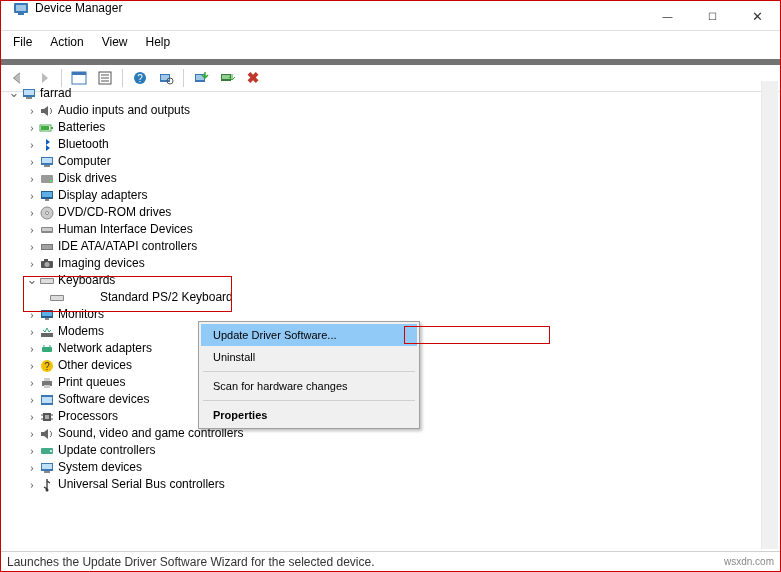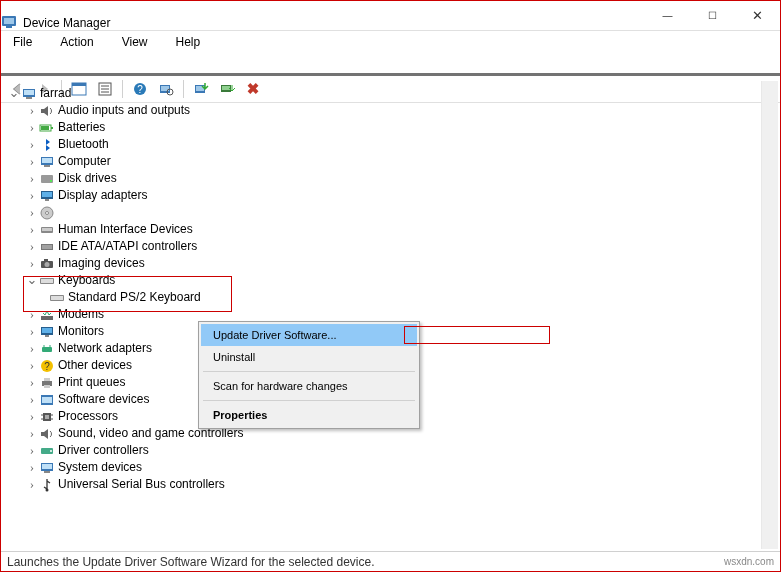--- a/index.html
+++ b/index.html
@@ -16,9 +16,9 @@
   }
   .titlebar {
     display: flex;
-    align-items: flex-end;
+    align-items: flex-start;
     height: 30px;
-    padding-left: 0;
+    padding-left: 12px;
     background: #fff;
     border-bottom: 1px solid #e0e0e0;
   }

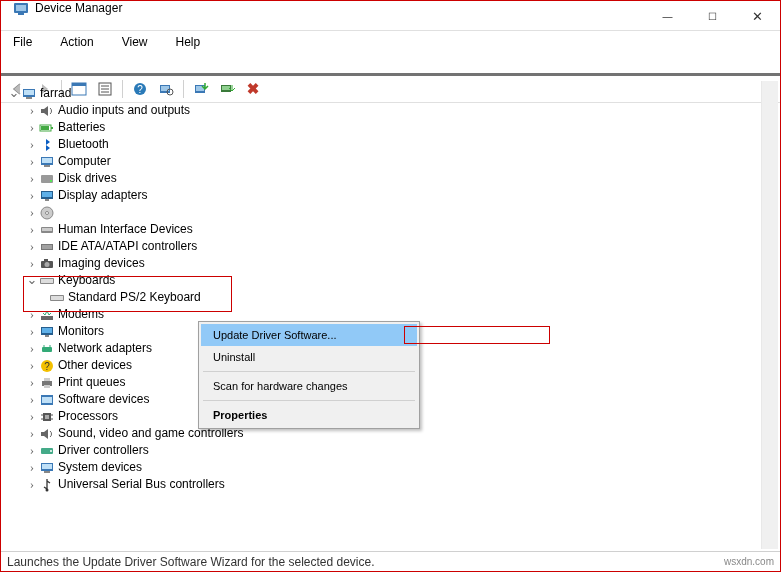--- a/index.html
+++ b/index.html
@@ -31,10 +31,10 @@
   .titlebar .winbtn.close { font-size: 13px; }
   .menubar {
     display: flex;
-    gap: 24px;
-    padding: 2px 8px 22px 10px;
+    gap: 14px;
+    padding: 2px 8px 8px 10px;
     font-size: 12px;
-    border-bottom: 3px solid #737373;
+    border-bottom: 6px solid #737373;
   }
   .menubar span { padding: 2px 2px; }
   .toolbar {

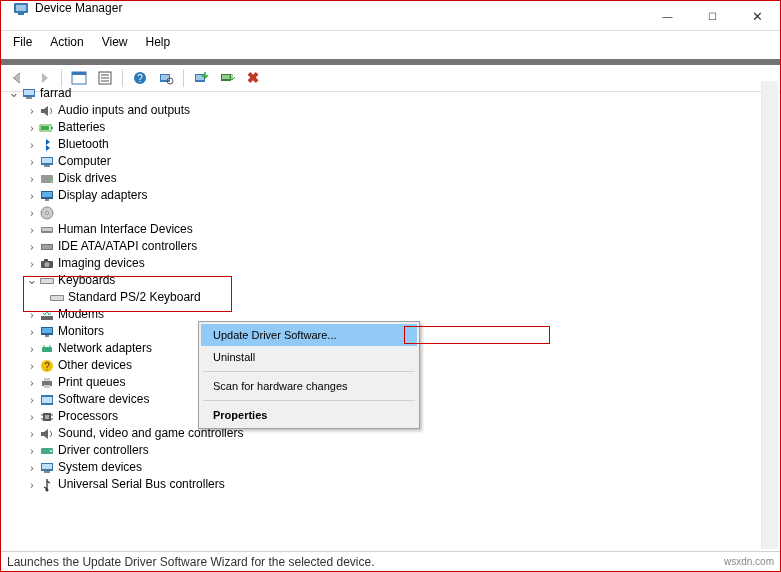--- a/index.html
+++ b/index.html
@@ -287,6 +287,7 @@
         <circle cx="8" cy="8" r="6" fill="#ccc" stroke="#888"></circle>
         <circle cx="8" cy="8" r="1.5" fill="#fff" stroke="#888"></circle>
       </svg>
+      <span class="label">DVD/CD-ROM drives</span>
     </div>
 
   <div class="node cat">

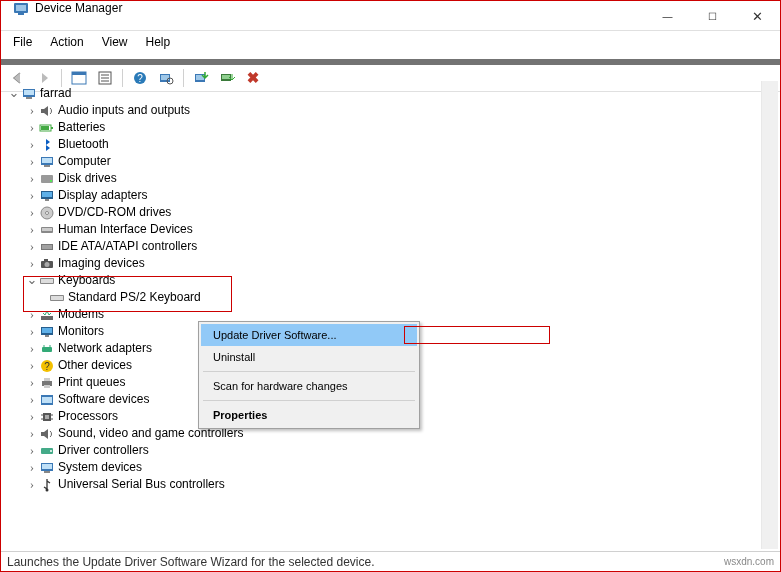--- a/index.html
+++ b/index.html
@@ -75,7 +75,7 @@
   .node .dev-icon { width:16px; height:16px; margin: 0 3px 0 0; flex:none;}
   .node.root { padding-left: 4px; }
   .node.cat  { padding-left: 22px; }
-  .node.item { padding-left: 46px; }
+  .node.item { padding-left: 46px; gap: 32px; }
   .node .label {}
   .highlight1 {
     position:absolute;

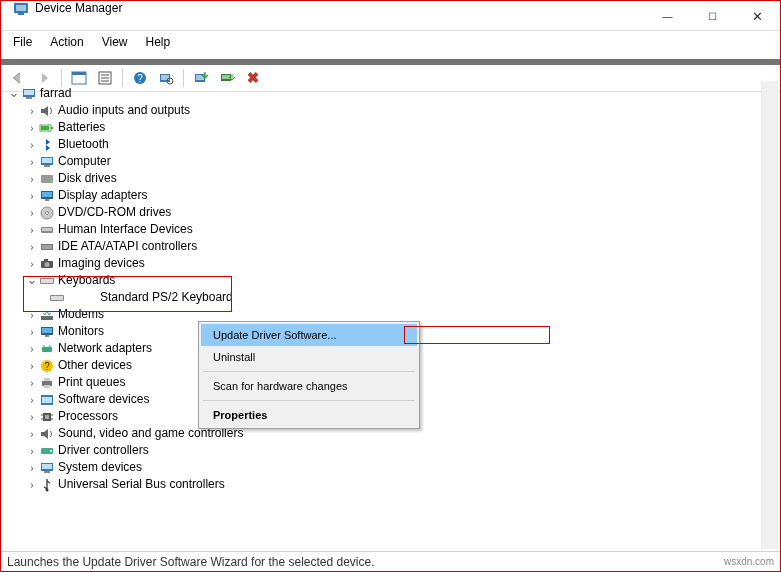--- a/index.html
+++ b/index.html
@@ -340,20 +340,20 @@
   <div class="node cat">
       <span class="arrow closed"></span>
       <svg class="dev-icon" viewBox="0 0 16 16">
-        <rect x="2" y="9" width="12" height="4" fill="#666"></rect>
-        <path d="M4 6l2 2 2-4 2 4 2-2" stroke="#3a7" fill="none"></path>
-      </svg>
-      <span class="label">Modems</span>
-    </div>
-
-  <div class="node cat">
-      <span class="arrow closed"></span>
-      <svg class="dev-icon" viewBox="0 0 16 16">
         <rect x="2" y="3" width="12" height="8" fill="#265e8e"></rect>
         <rect x="3" y="4" width="10" height="5" fill="#5fb0e8"></rect>
         <rect x="6" y="11" width="4" height="2" fill="#888"></rect>
       </svg>
       <span class="label">Monitors</span>
+    </div>
+
+  <div class="node cat">
+      <span class="arrow closed"></span>
+      <svg class="dev-icon" viewBox="0 0 16 16">
+        <rect x="2" y="9" width="12" height="4" fill="#666"></rect>
+        <path d="M4 6l2 2 2-4 2 4 2-2" stroke="#3a7" fill="none"></path>
+      </svg>
+      <span class="label">Modems</span>
     </div>
 
   <div class="node cat">

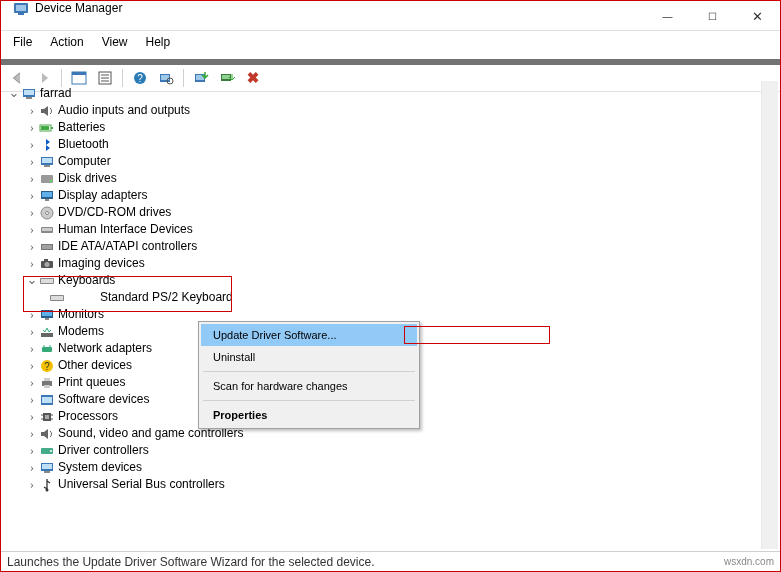--- a/index.html
+++ b/index.html
@@ -422,7 +422,7 @@
         <rect x="2" y="5" width="12" height="6" fill="#4a8" rx="1"></rect>
         <circle cx="12" cy="8" r="1" fill="#fff"></circle>
       </svg>
-      <span class="label">Driver controllers</span>
+      <span class="label">Update controllers</span>
     </div>
 
   <div class="node cat">

